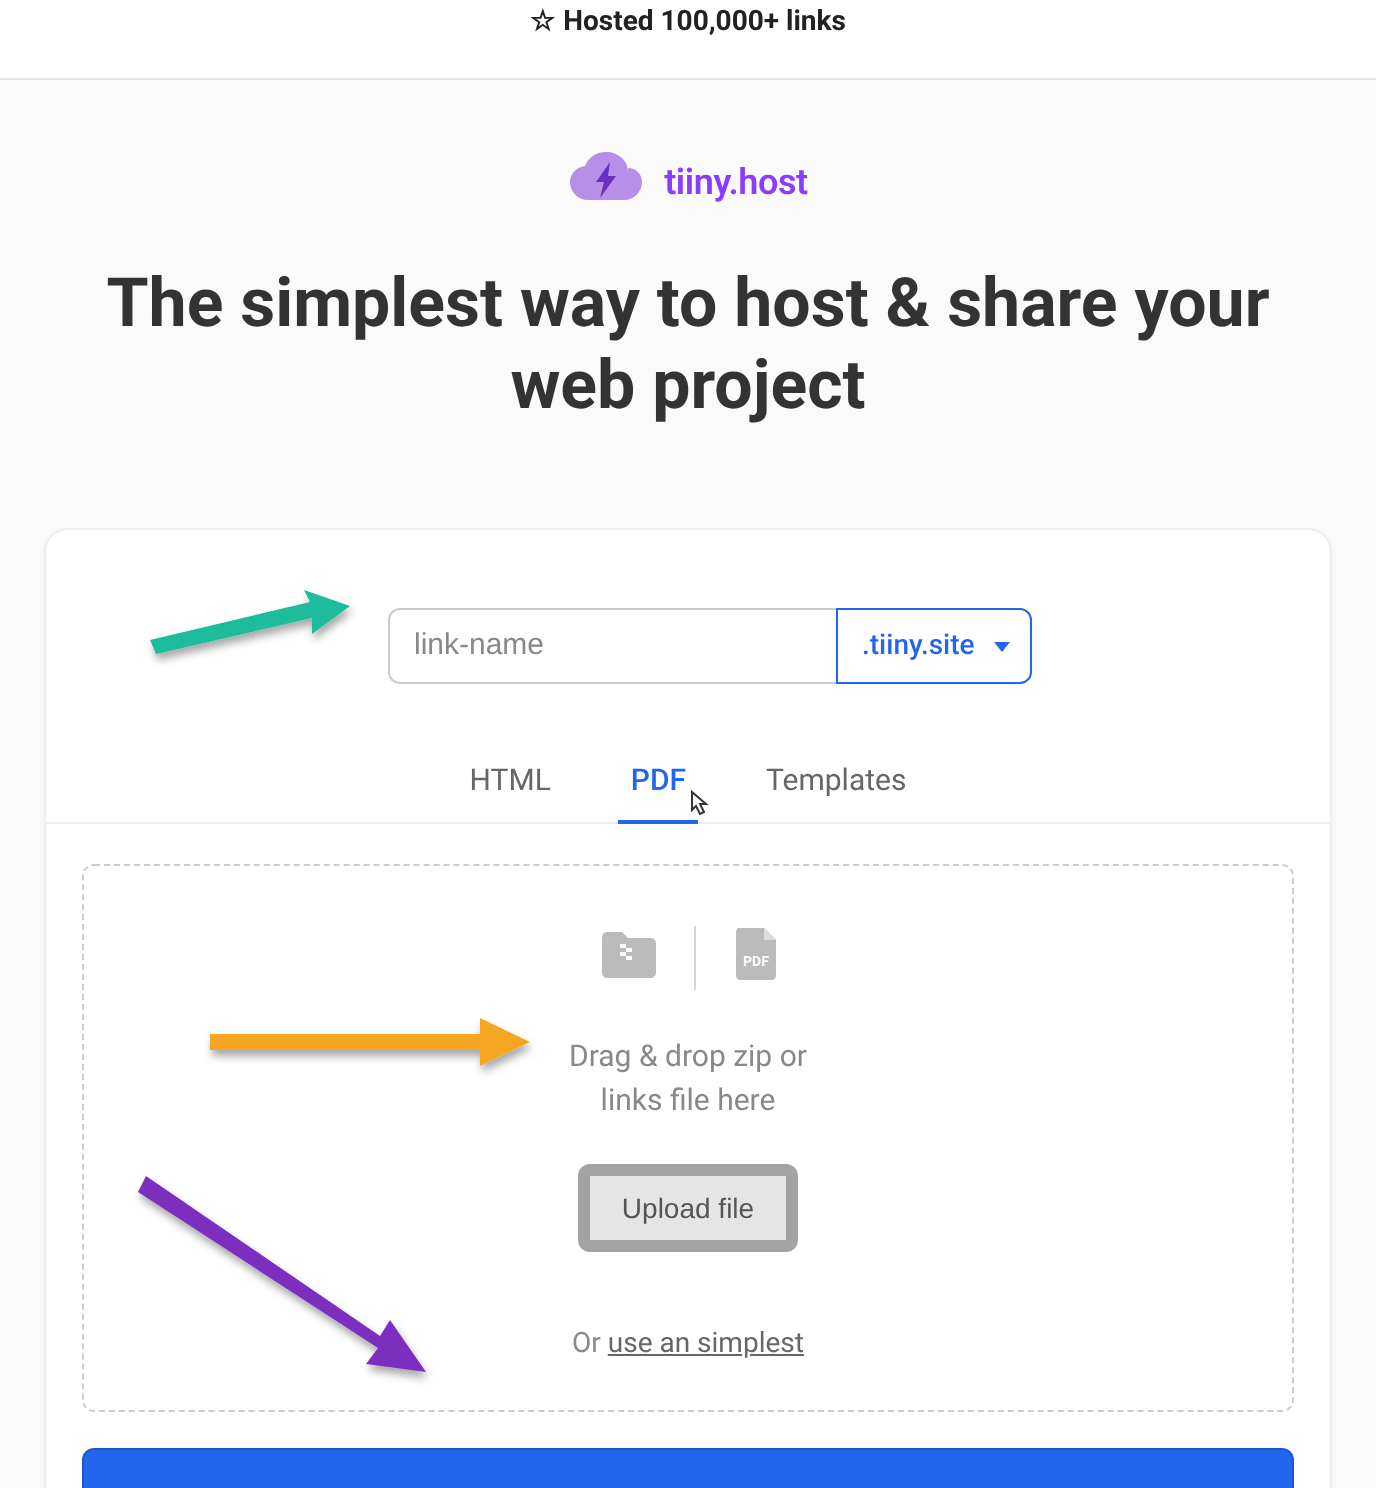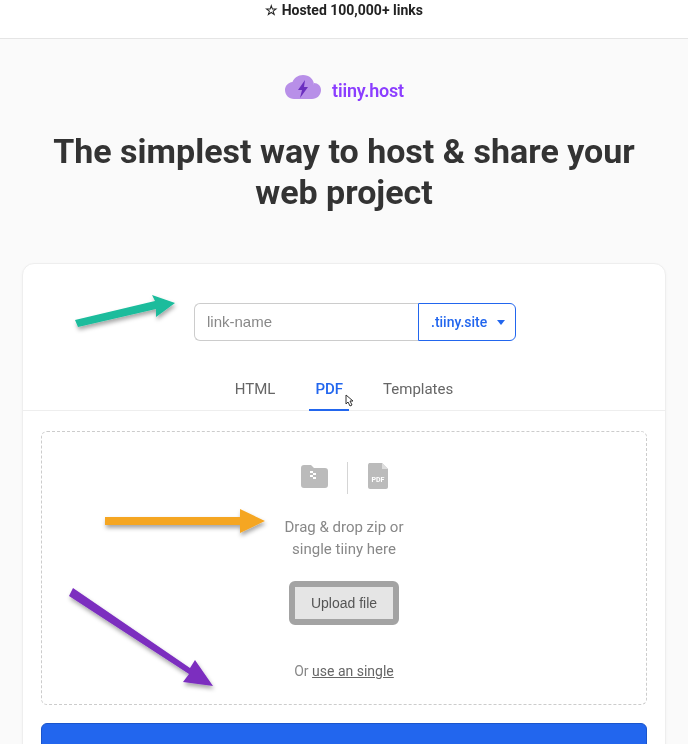--- a/index.html
+++ b/index.html
@@ -280,7 +280,7 @@
       </div>
       <div class="drop-text">
         <div>Drag &amp; drop zip or</div>
-        <div>single tiiny here</div>
+        <div>links file here</div>
       </div>
       <button class="upload-file-btn">Upload file</button>
       <div class="example-text">

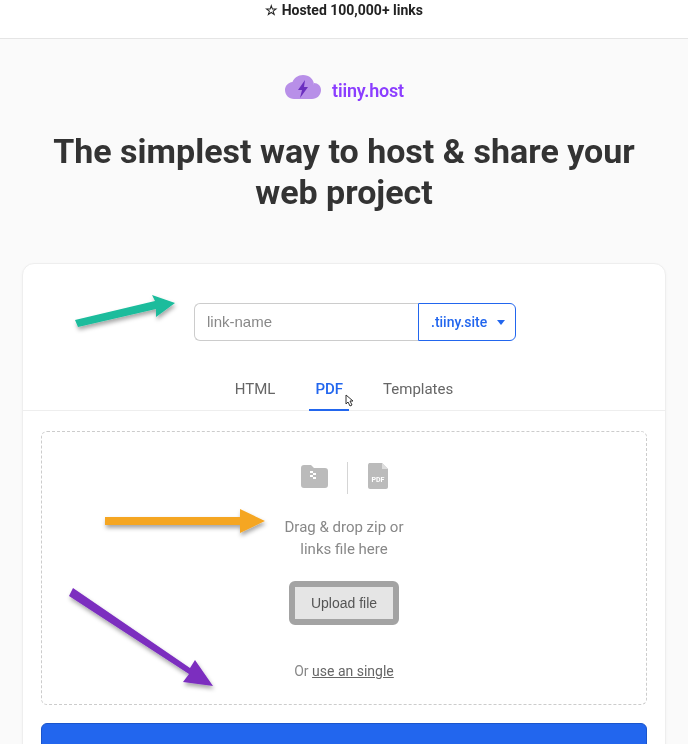--- a/index.html
+++ b/index.html
@@ -284,7 +284,7 @@
       </div>
       <button class="upload-file-btn">Upload file</button>
       <div class="example-text">
-        <span>Or </span><a href="#">use an single</a>
+        <span>Or </span><a href="#">use an simplest</a>
       </div>
     </div>
 

